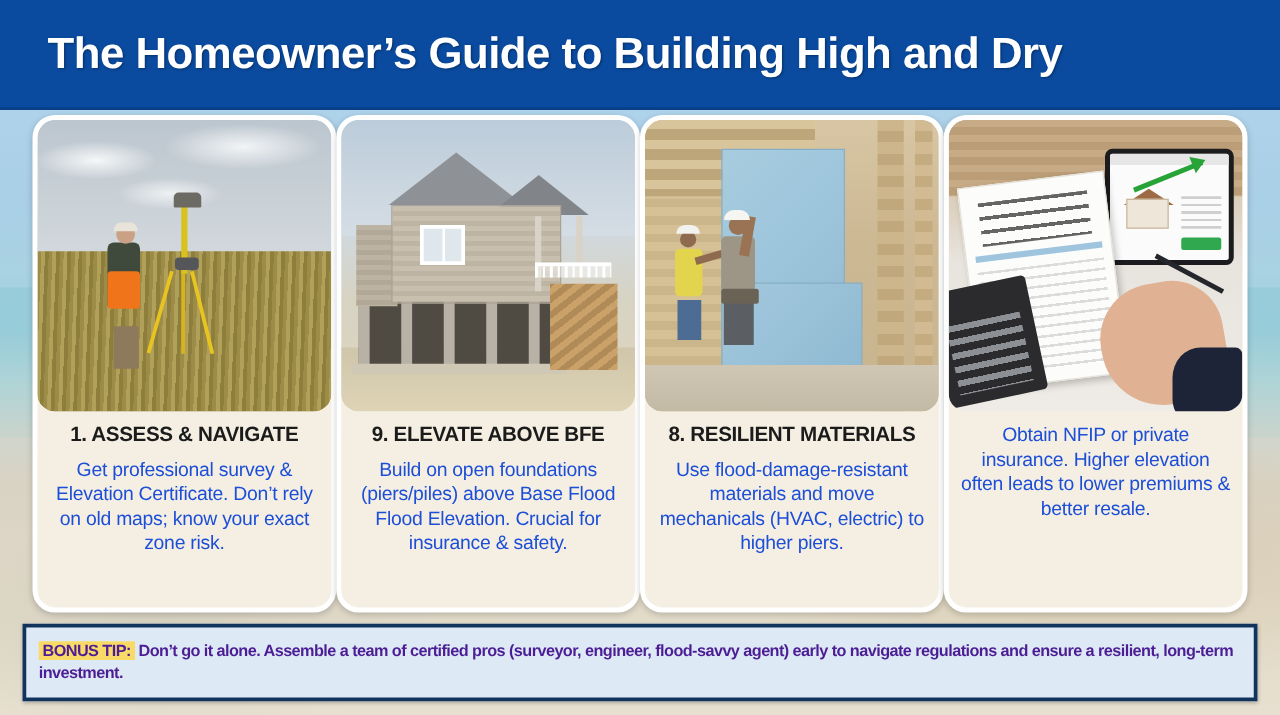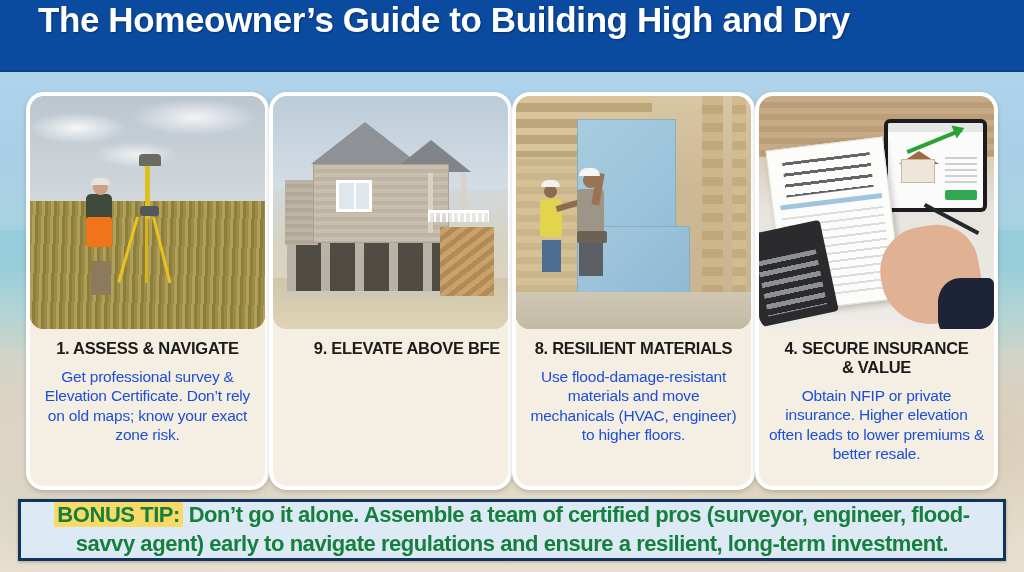--- a/index.html
+++ b/index.html
@@ -51,9 +51,10 @@
     position: absolute;
     top: 0; left: 0;
     width: 1024px;
-    height: 72px;
+    height: 88px;
     background: #0a4ba0;
     display: flex;
+    align-items: center;
     border-bottom: 2px solid #093f86;
   }
   .header-title {

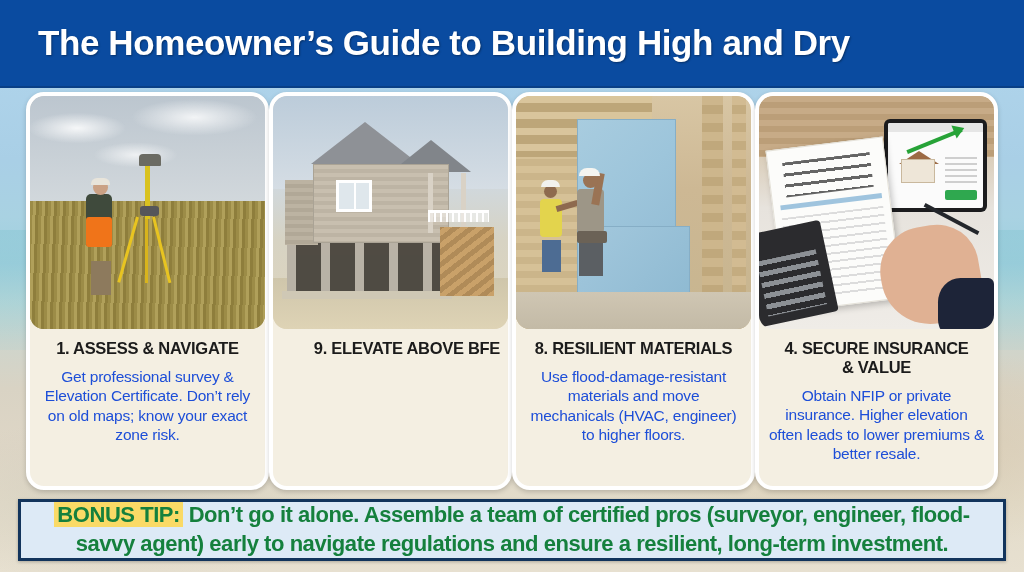--- a/index.html
+++ b/index.html
@@ -385,8 +385,6 @@
         <div class="cuff"></div>
       </div>
       <div class="card-body">
-        <div class="card-title two-line">4. SECURE INSURANCE
-&amp; VALUE</div>
         <div class="card-desc">Obtain NFIP or private insurance. Higher elevation often leads to lower premiums &amp; better resale.</div>
       </div>
     </div>

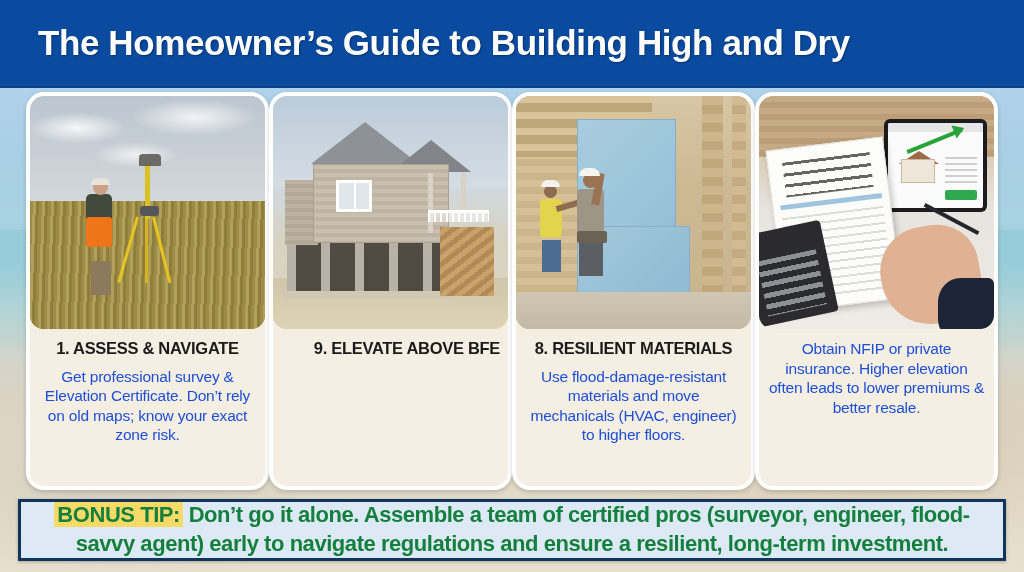--- a/index.html
+++ b/index.html
@@ -331,6 +331,7 @@
       </div>
       <div class="card-body">
         <div class="card-title">9. ELEVATE ABOVE BFE</div>
+        <div class="card-desc">Build on open foundations (piers/piles) above Base Flood Flood Elevation. Crucial for insurance &amp; safety.</div>
       </div>
     </div>
 

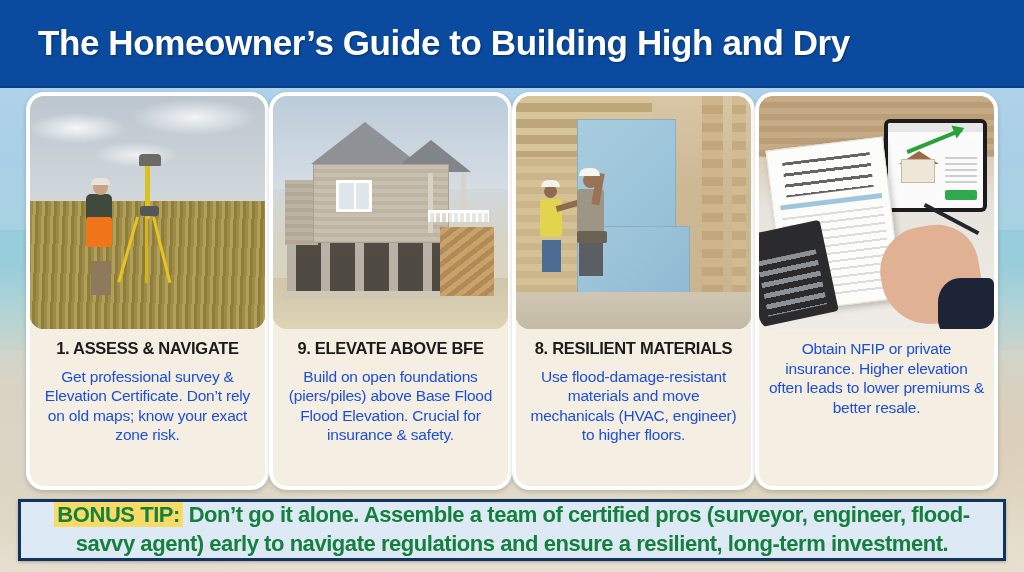--- a/index.html
+++ b/index.html
@@ -358,7 +358,7 @@
       </div>
       <div class="card-body">
         <div class="card-title">8. RESILIENT MATERIALS</div>
-        <div class="card-desc">Use flood-damage-resistant materials and move mechanicals (HVAC, engineer) to higher floors.</div>
+        <div class="card-desc">Use flood-damage-resistant materials and move mechanicals (HVAC, electric) to higher piers.</div>
       </div>
     </div>
 

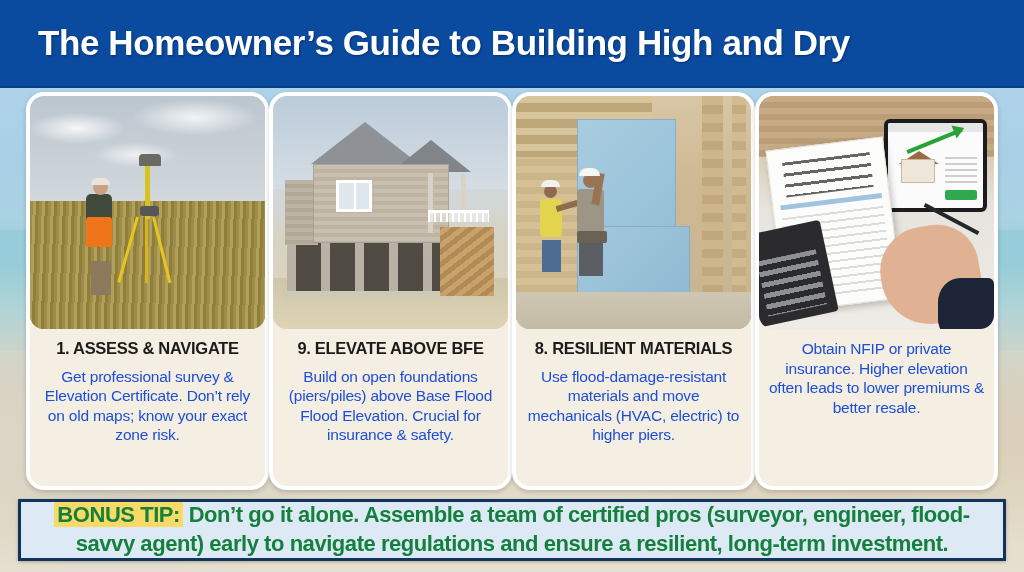--- a/index.html
+++ b/index.html
@@ -144,11 +144,11 @@
     box-shadow: 0 1px 3px rgba(0,0,0,.25);
   }
   .bonus-text {
-    font-size: 22px;
+    font-size: 13px;
     font-weight: bold;
-    color: #15803d;
+    color: #4c1d95;
     line-height: 1.3;
-    text-align: center;
+    text-align: left;
     letter-spacing: -0.45px;
   }
   .bonus-label {

